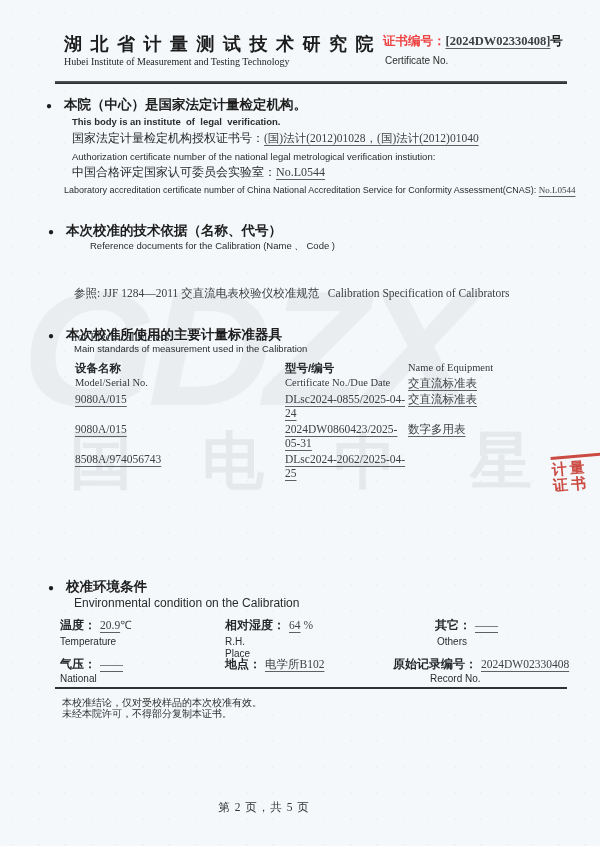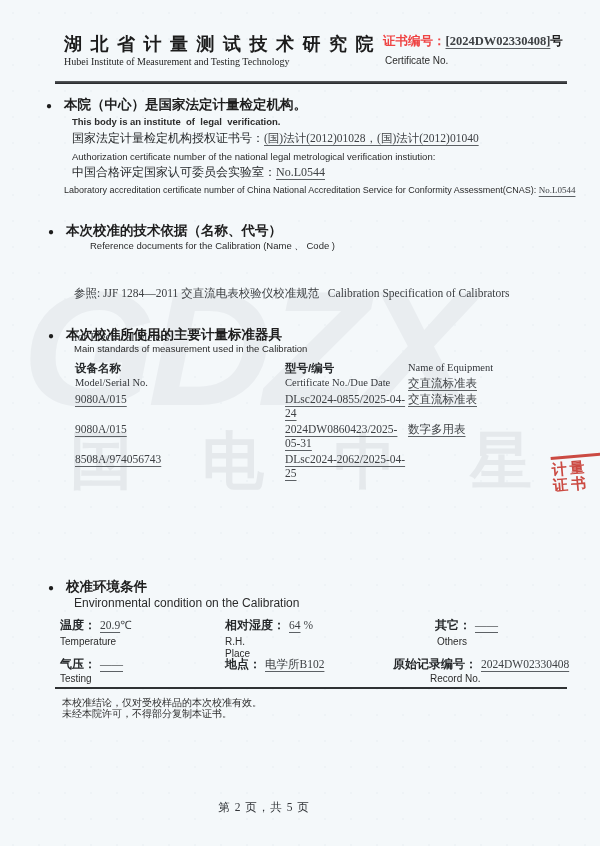--- a/index.html
+++ b/index.html
@@ -151,7 +151,7 @@
   <span class="env-lab cn">原始记录编号：</span>
   <span class="env-val sv u">2024DW02330408</span>
 </div>
-<div class="abs c en env-en" style="left:60px;top:673px;">Testing</div>
+<div class="abs c en env-en" style="left:60px;top:673px;">National</div>
 <div class="abs c en env-en" style="left:225px;top:648px;">Place</div>
 <div class="abs c en env-en" style="left:430px;top:673px;">Record No.</div>
 

